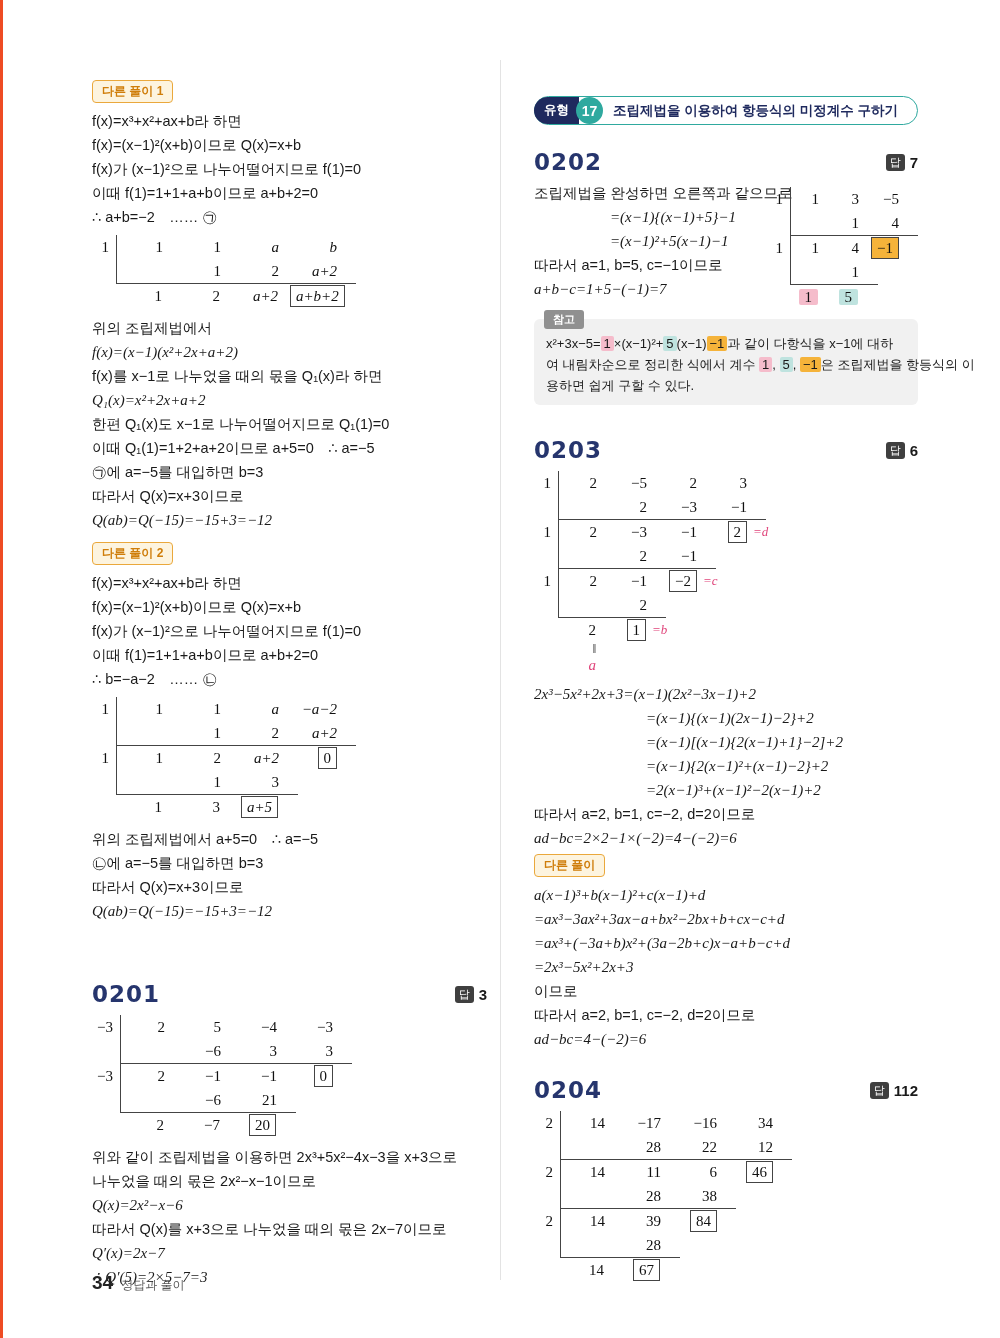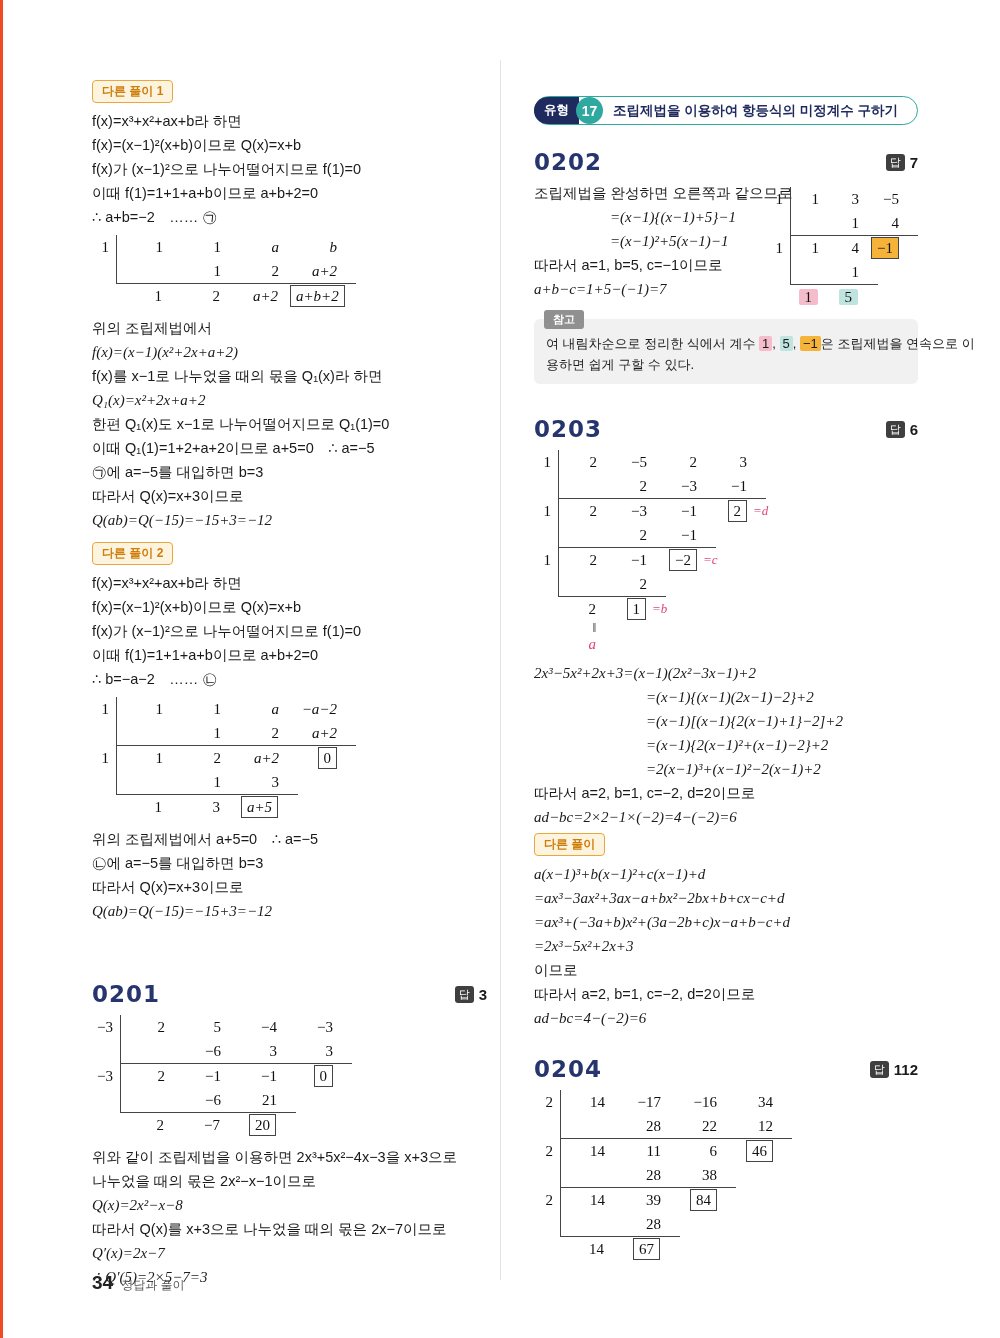--- a/index.html
+++ b/index.html
@@ -339,6 +339,7 @@
     <div class="note-box">
       <span class="note-badge">참고</span>
       <div class="note-lines">
+          <div class="line"><span>x²+3x−5=</span><span class="hl hl-pink">1</span><span>×(x−1)²+</span><span class="hl hl-teal">5</span><span>(x−1)</span><span class="hl hl-orange">−1</span><span>과 같이 다항식을 x−1에 대하</span></div>
           <div class="line"><span>여 내림차순으로 정리한 식에서 계수 </span><span class="hl hl-pink">1</span><span>, </span><span class="hl hl-teal">5</span><span>, </span><span class="hl hl-orange">−1</span><span>은 조립제법을 연속으로 이</span></div>
           <div class="line"><span>용하면 쉽게 구할 수 있다.</span></div>
         </div>

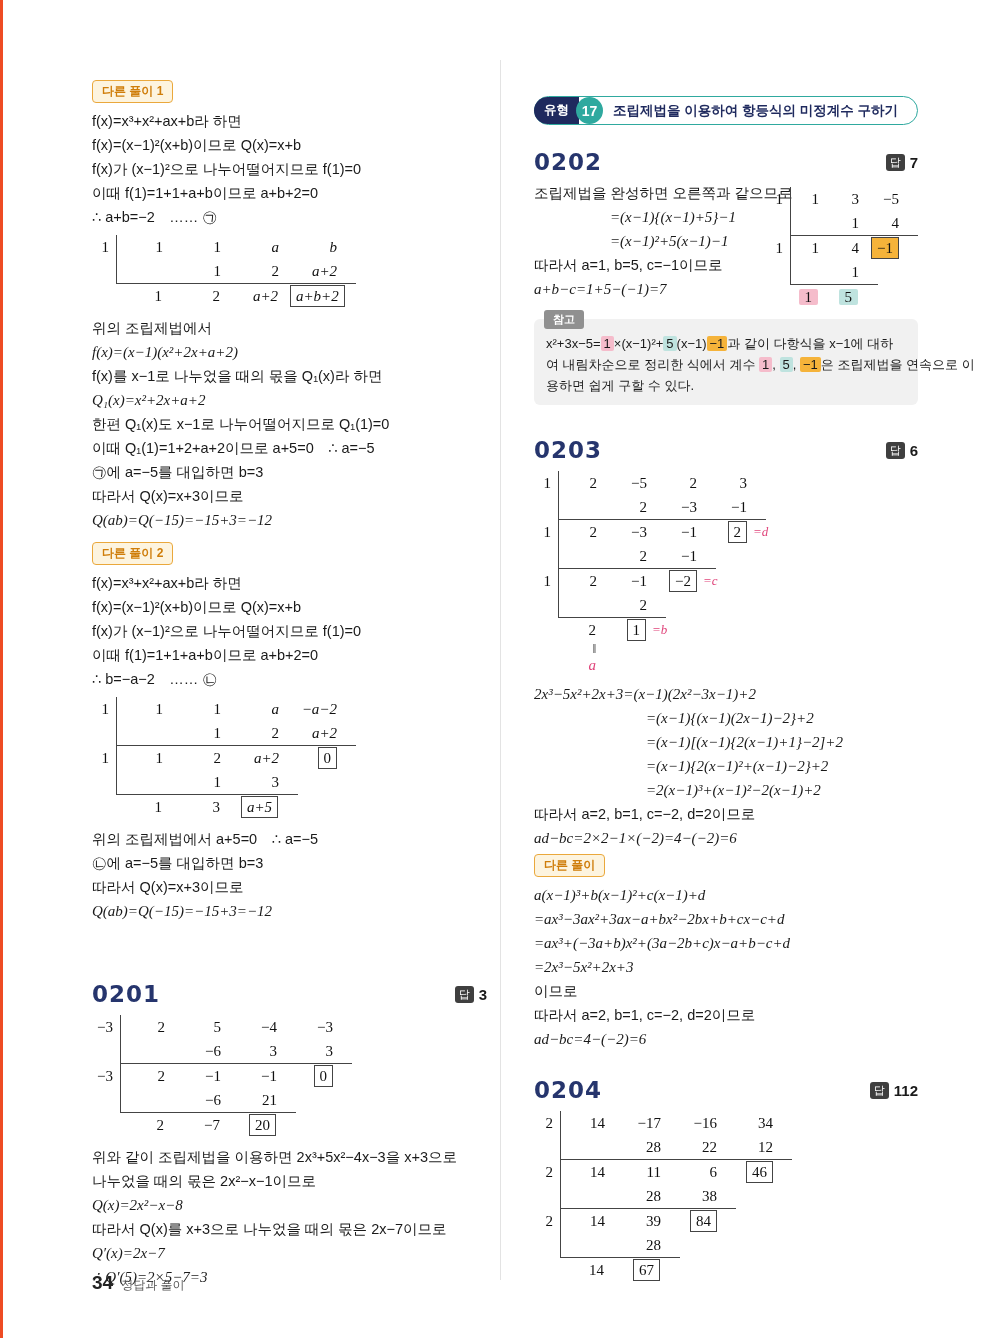--- a/index.html
+++ b/index.html
@@ -340,7 +340,7 @@
       <span class="note-badge">참고</span>
       <div class="note-lines">
           <div class="line"><span>x²+3x−5=</span><span class="hl hl-pink">1</span><span>×(x−1)²+</span><span class="hl hl-teal">5</span><span>(x−1)</span><span class="hl hl-orange">−1</span><span>과 같이 다항식을 x−1에 대하</span></div>
-          <div class="line"><span>여 내림차순으로 정리한 식에서 계수 </span><span class="hl hl-pink">1</span><span>, </span><span class="hl hl-teal">5</span><span>, </span><span class="hl hl-orange">−1</span><span>은 조립제법을 연속으로 이</span></div>
+          <div class="line"><span>여 내림차순으로 정리한 식에서 계수 </span><span class="hl hl-pink">1</span><span>, </span><span class="hl hl-teal">5</span><span>, </span><span class="hl hl-orange">−1</span><span>은 조립제법을 항등식의 이</span></div>
           <div class="line"><span>용하면 쉽게 구할 수 있다.</span></div>
         </div>
     </div>

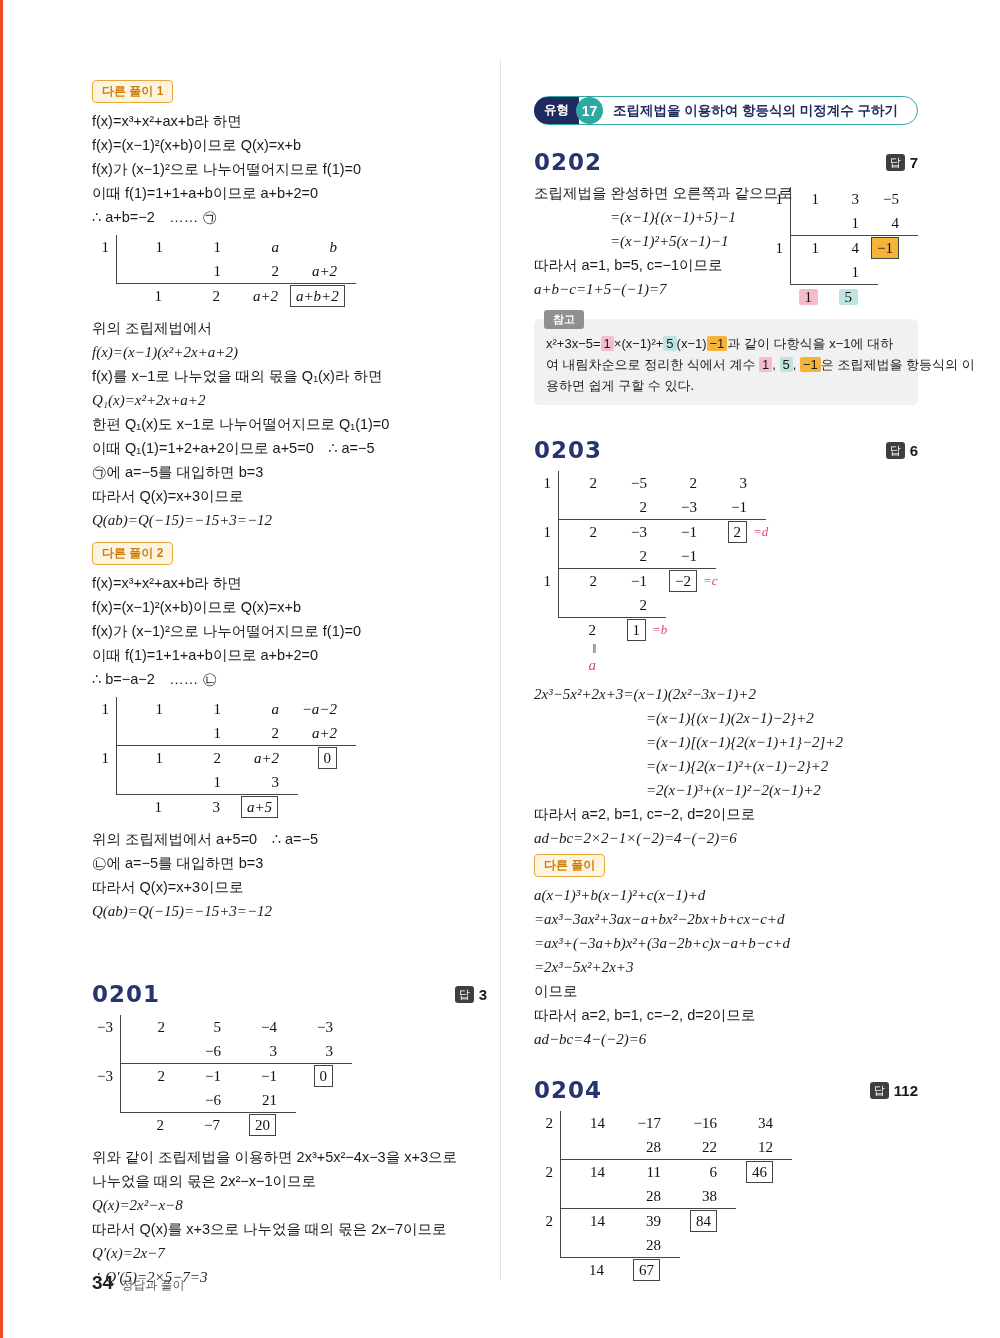--- a/index.html
+++ b/index.html
@@ -262,7 +262,7 @@
     <div class="text-block">
         <div class="line">위와 같이 조립제법을 이용하면 2x³+5x²−4x−3을 x+3으로</div>
         <div class="line">나누었을 때의 몫은 2x²−x−1이므로</div>
-        <div class="line math">Q(x)=2x²−x−8</div>
+        <div class="line math">Q(x)=2x²−x−6</div>
         <div class="line">따라서 Q(x)를 x+3으로 나누었을 때의 몫은 2x−7이므로</div>
         <div class="line math">Q′(x)=2x−7</div>
         <div class="line math">∴ Q′(5)=2×5−7=3</div>

